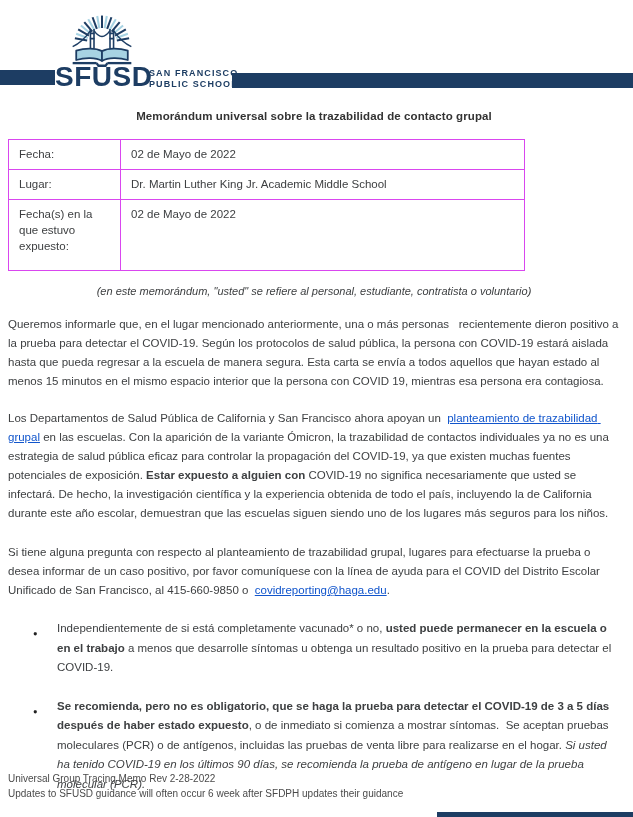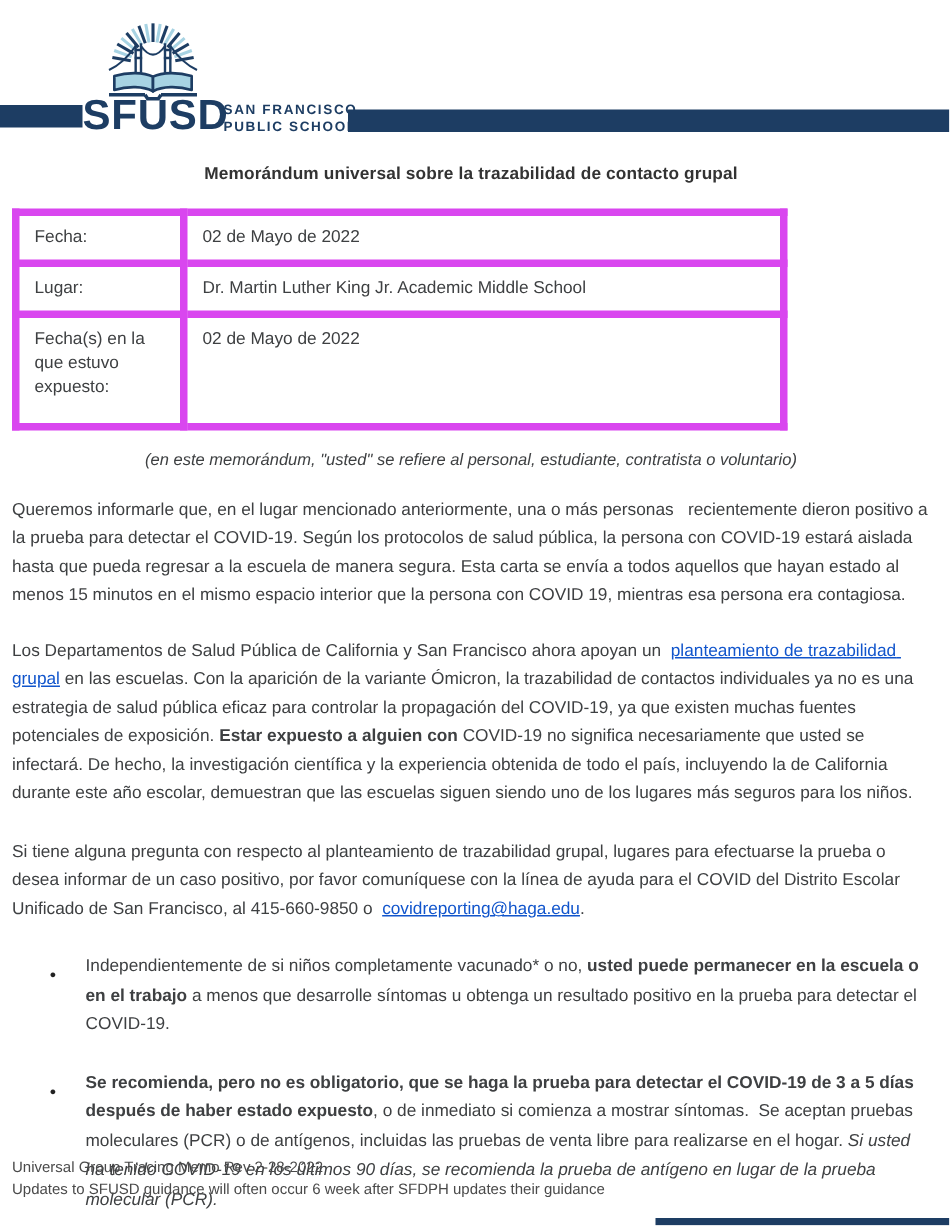--- a/index.html
+++ b/index.html
@@ -38,7 +38,7 @@
   }
   table.info-table { border-collapse: collapse; margin-top: 17px; width: 517px; table-layout: fixed; }
   table.info-table td {
-    border: 5px solid #d946ef; font-size: 11.5px; line-height: 16px;
+    border: 1px solid #d946ef; font-size: 11.5px; line-height: 16px;
     padding: 6px 10px 7px; vertical-align: top; color: #3e4042;
   }
   td.cell-label { width: 112px; }

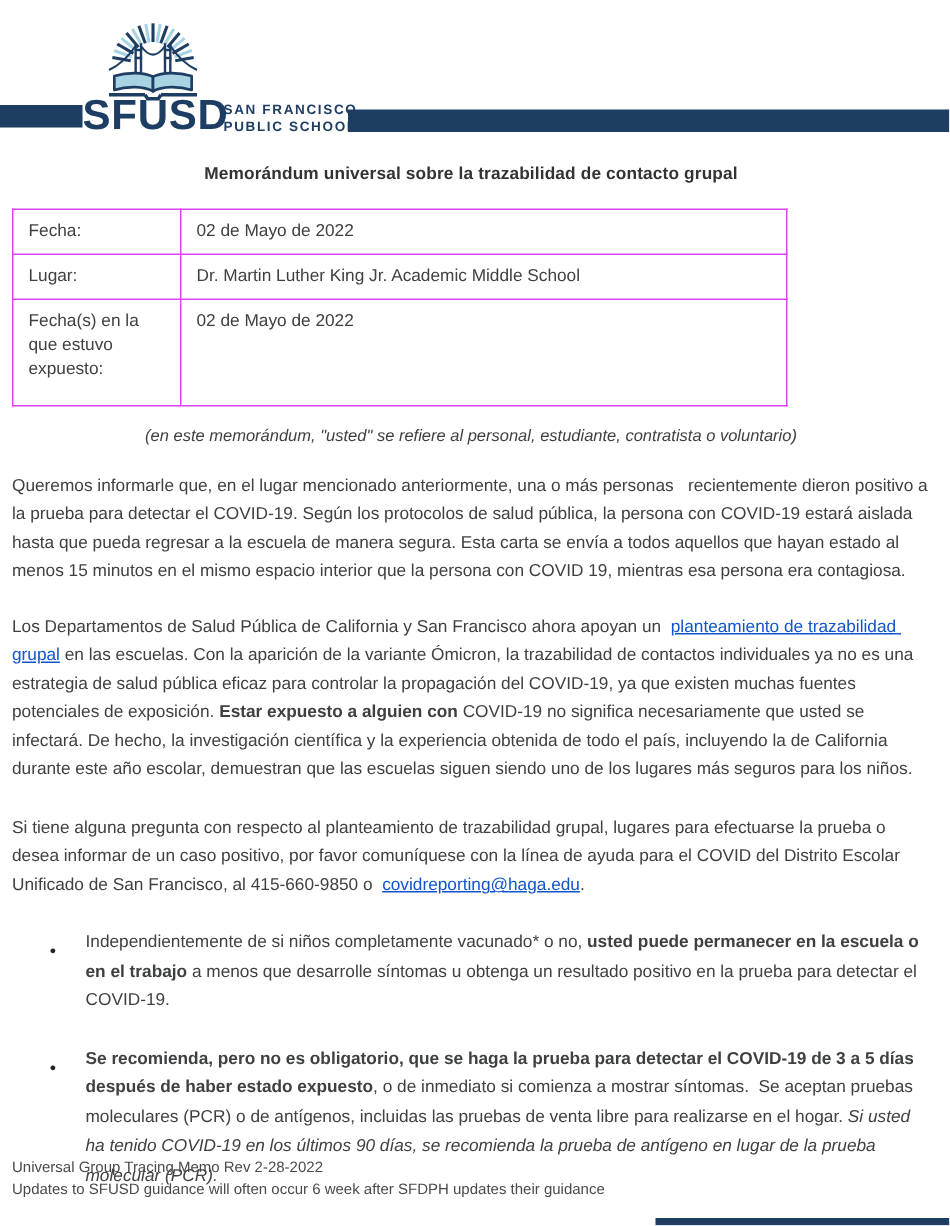--- a/index.html
+++ b/index.html
@@ -172,7 +172,7 @@
 
 
     <ul class="main-bullets">
-      <li class="main-bullet"><span>Independientemente de si niños completamente vacunado* o no, </span><span class="bold">usted puede permanecer en la escuela o en el trabajo</span><span> a menos que desarrolle síntomas u obtenga un resultado positivo en la prueba para detectar el COVID-19.</span></li>
+      <li class="main-bullet"><span>Independientemente de si está completamente vacunado* o no, </span><span class="bold">usted puede permanecer en la escuela o en el trabajo</span><span> a menos que desarrolle síntomas u obtenga un resultado positivo en la prueba para detectar el COVID-19.</span></li>
       <li class="main-bullet"><span class="bold">Se </span><span class="bold-italic">recomienda, pero no es obligatorio,</span><span class="bold"> que se haga la prueba para detectar el COVID-19 de 3 a 5 días después de haber estado expuesto</span><span>, o de inmediato si comienza a mostrar síntomas.  Se aceptan pruebas moleculares (PCR) o de antígenos, incluidas las pruebas de venta libre para realizarse en el hogar. </span><span class="italic">Si usted ha tenido COVID-19 en los últimos 90 días, se recomienda la prueba de antígeno en lugar de la prueba molecular (PCR).</span>
         
       </li>

